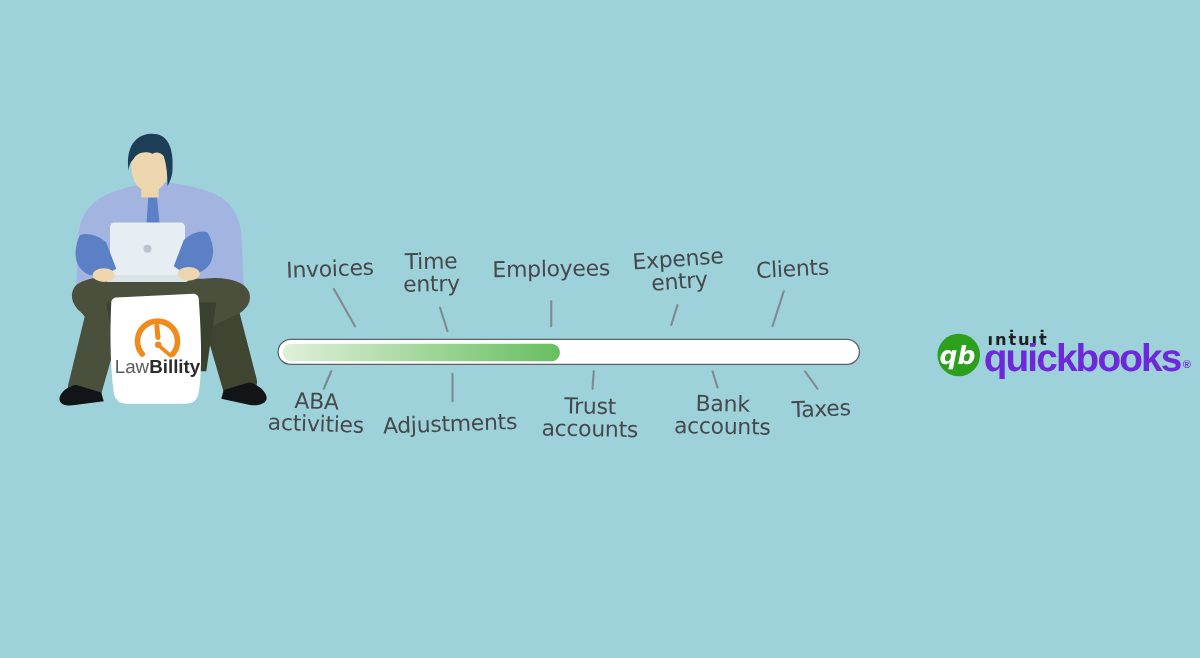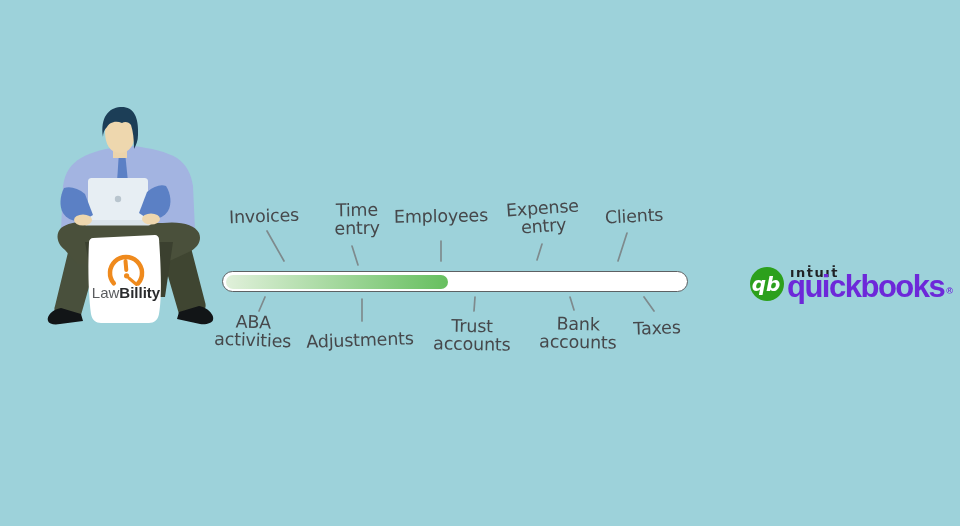--- a/index.html
+++ b/index.html
@@ -130,7 +130,7 @@
   </div>
 
   <div class="hand-label" style="left:264px; top:207px; transform:translateX(-50%) rotate(-2deg);">Invoices</div>
-  <div class="hand-label" style="left:345px; top:201px; transform:translateX(-50%) rotate(-1deg);margin-left:12px;">Time
+  <div class="hand-label" style="left:345px; top:201px; transform:translateX(-50%) rotate(-1deg);">Time
 entry</div>
   <div class="hand-label" style="left:441px; top:207px; transform:translateX(-50%) rotate(-1deg);">Employees</div>
   <div class="hand-label" style="left:543px; top:199px; transform:translateX(-50%) rotate(-4deg);">Expense

